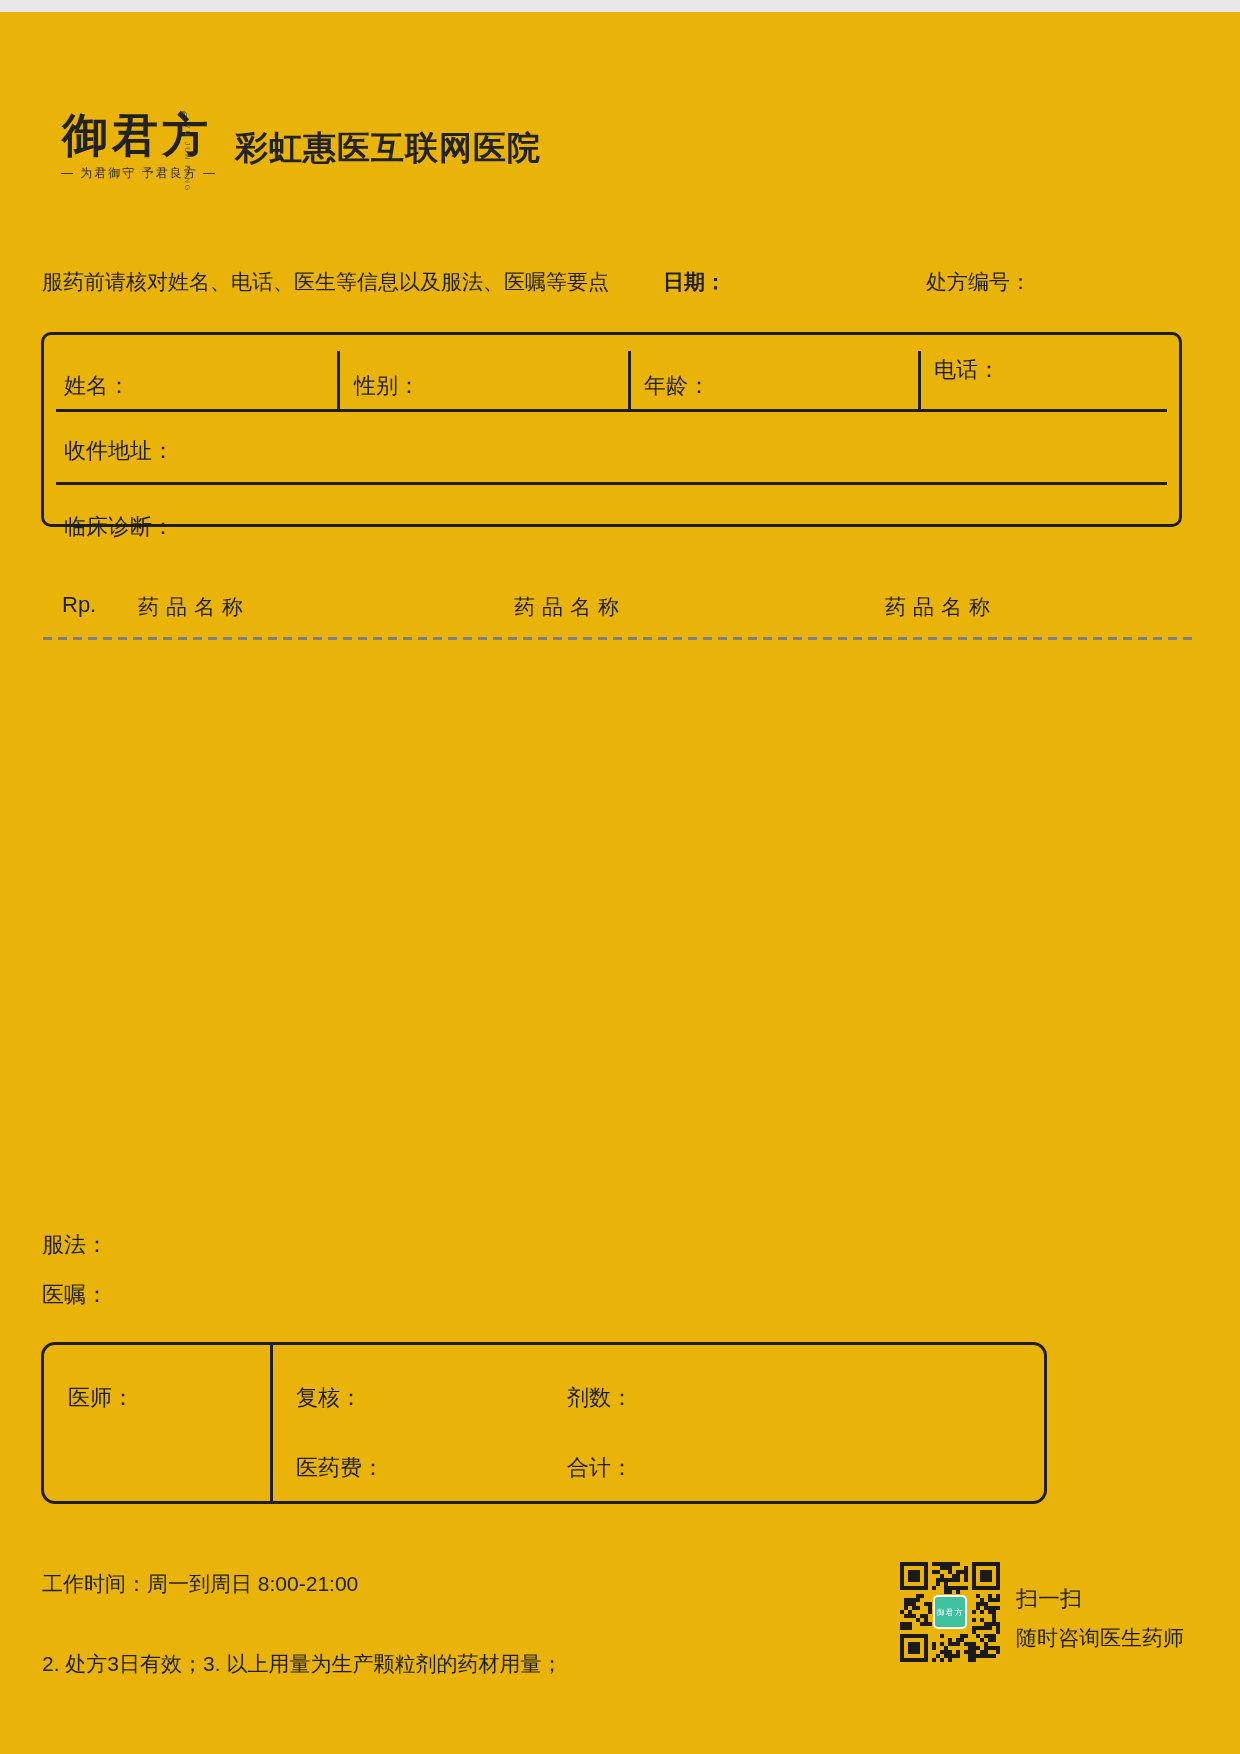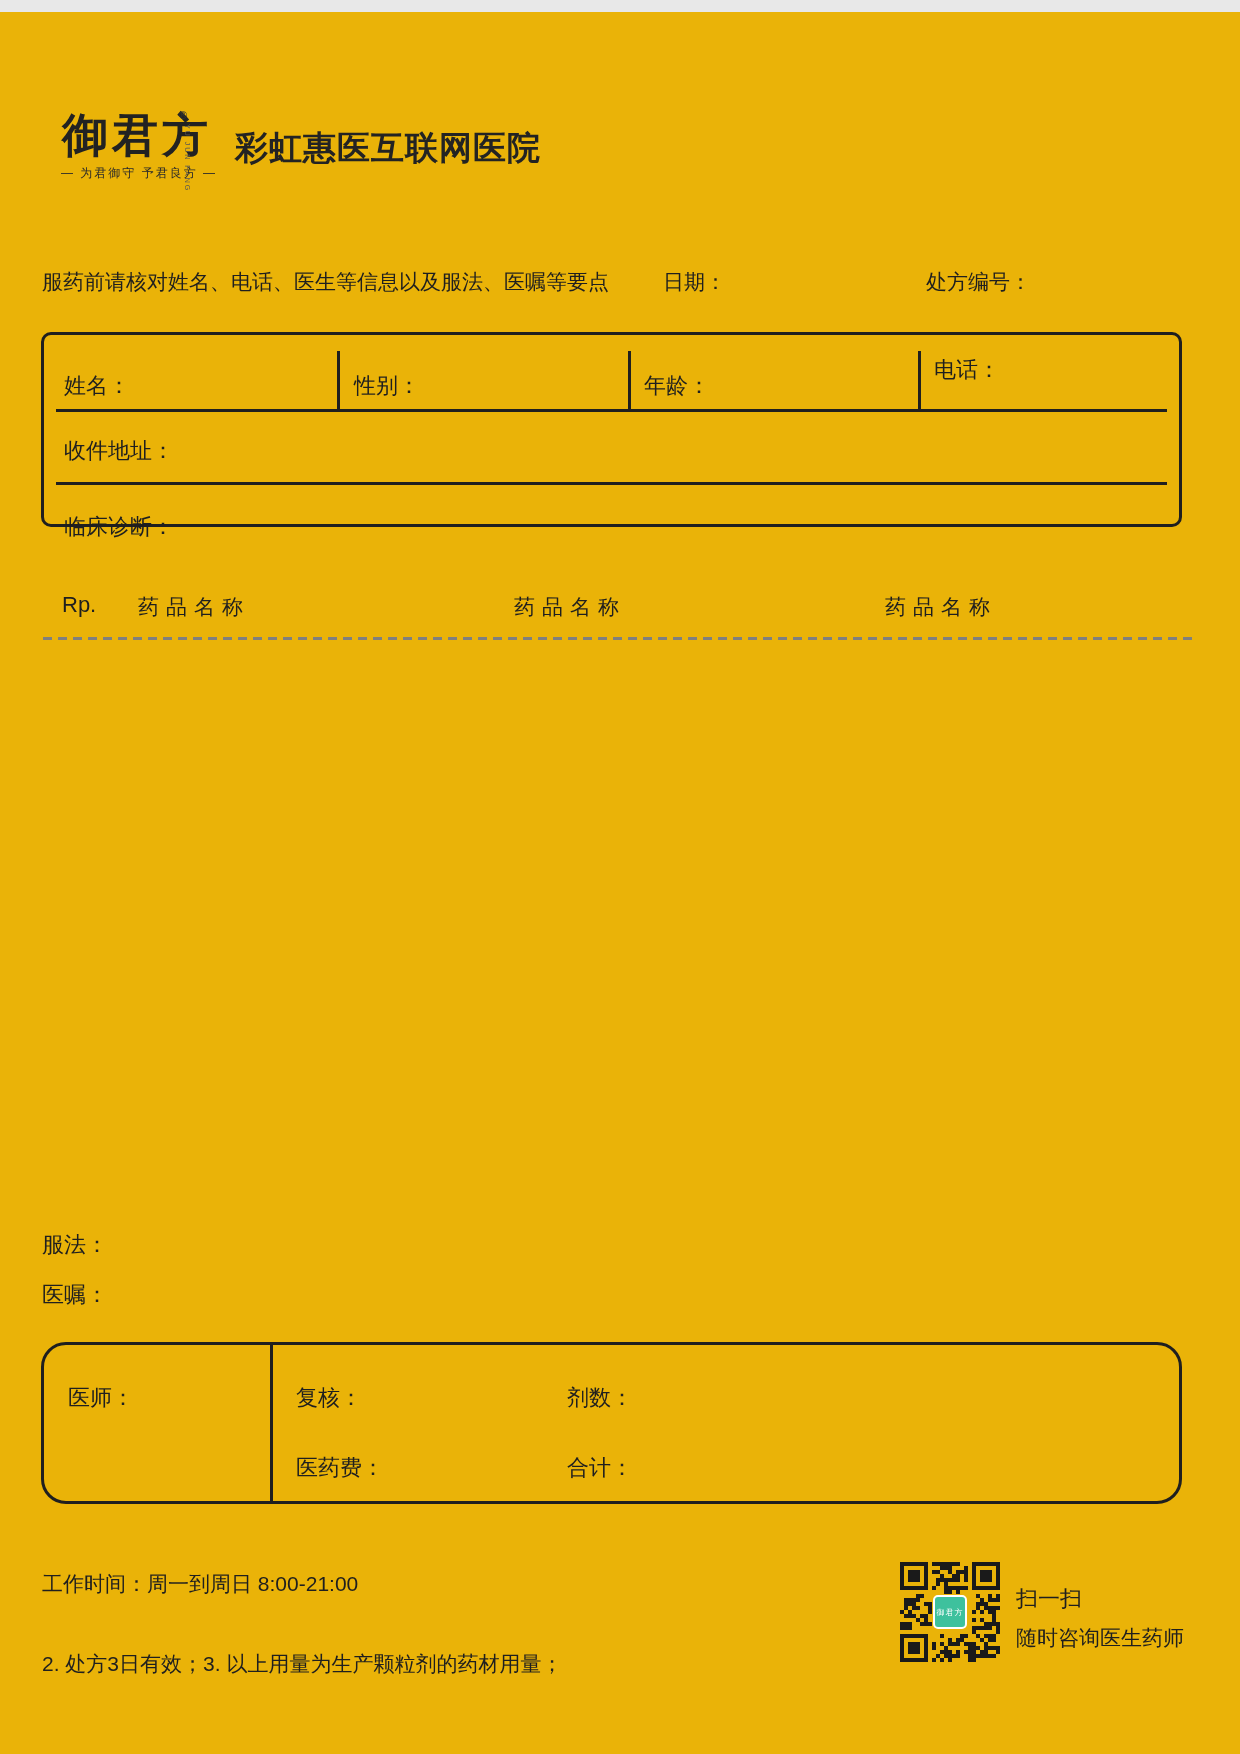--- a/index.html
+++ b/index.html
@@ -39,7 +39,7 @@
 
   
   .notice{left:42px;top:256px;font-size:21px;}
-  .date-label{left:663px;top:256px;font-size:21px;}
+  .date-label{left:663px;top:256px;font-size:21px;font-weight:bold;}
   .rxno-label{left:926px;top:256px;font-size:21px;}
 
   

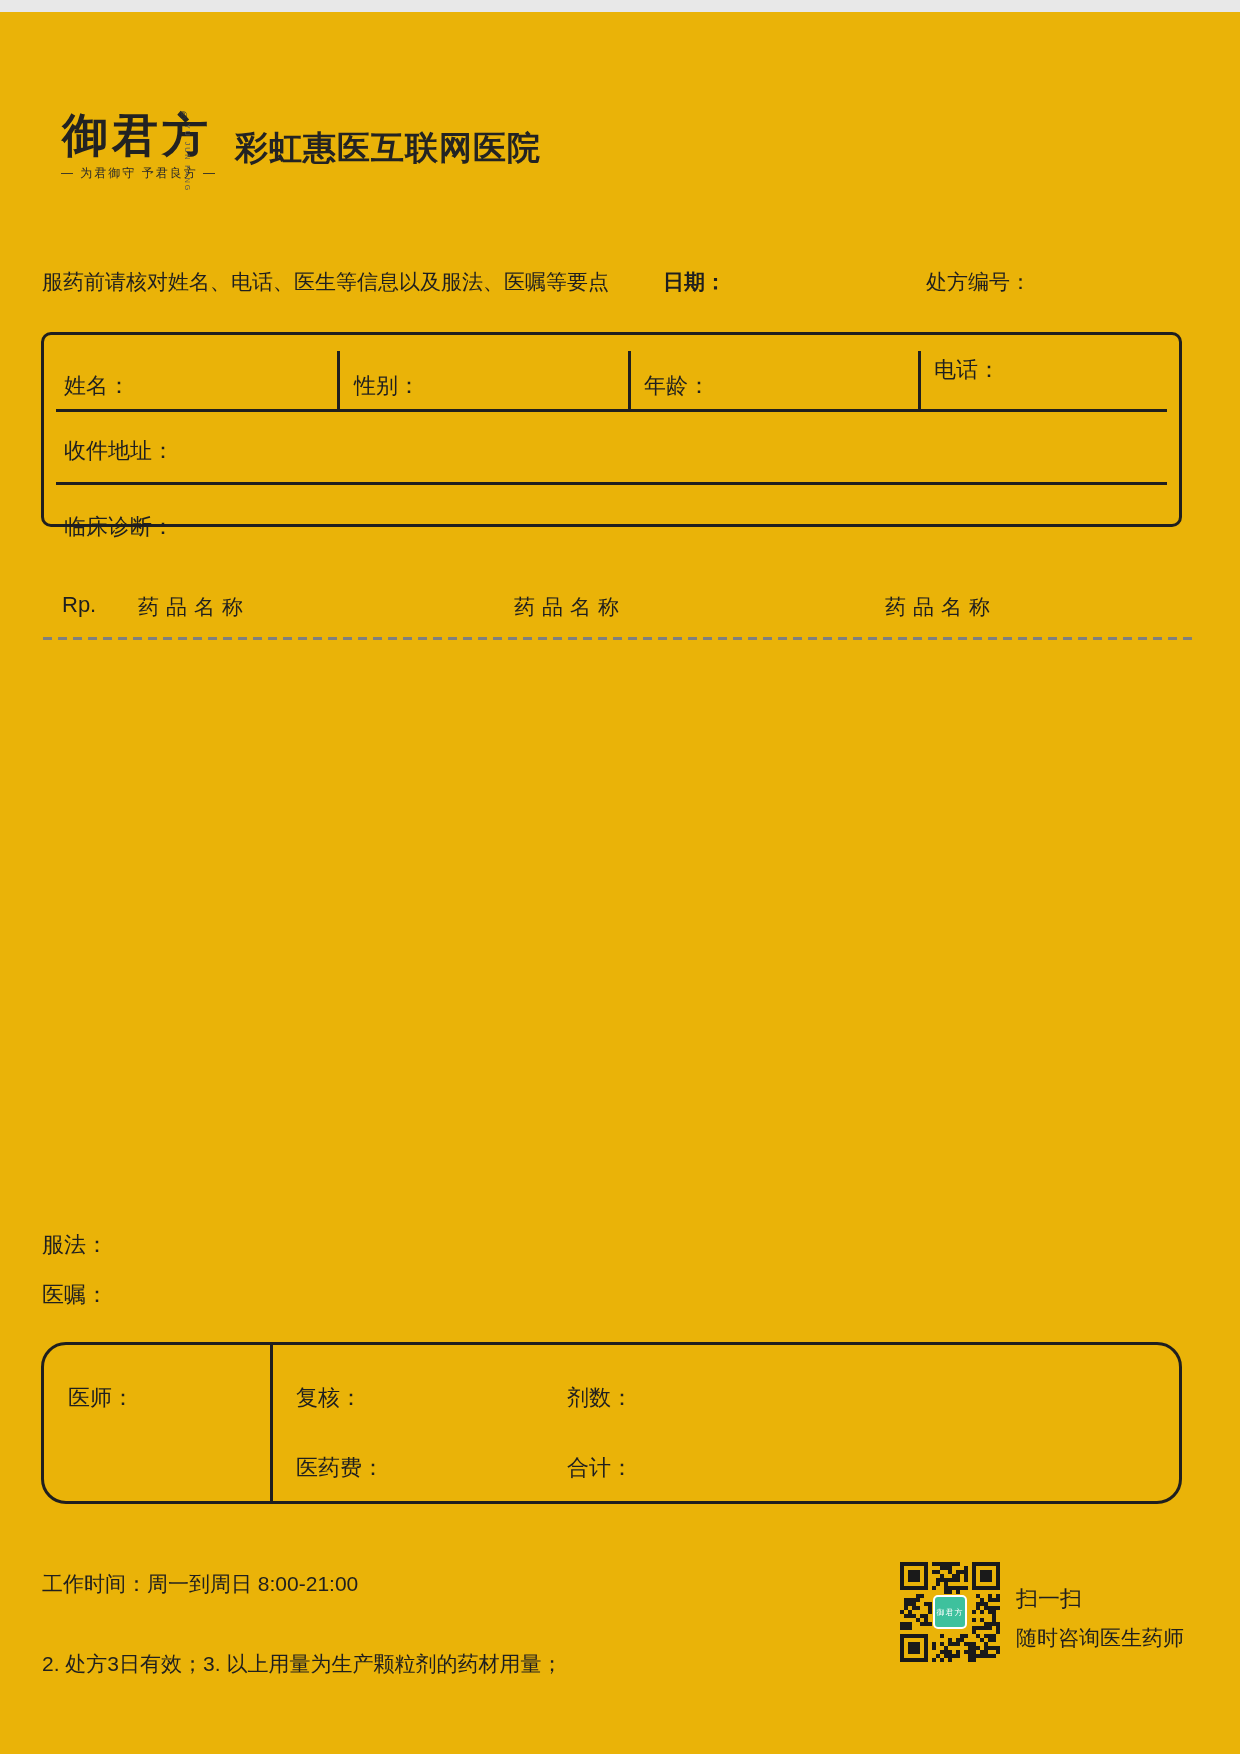--- a/index.html
+++ b/index.html
@@ -66,8 +66,8 @@
 
   
   .sig-box{
-    left:41px;top:1330px;width:1141px;height:162px;
-    border:3px solid var(--ink,#1f1f1f);border-radius:25px;
+    left:41px;top:1330px;width:1006px;height:162px;
+    border:3px solid var(--ink,#1f1f1f);border-radius:14px;
     box-sizing:border-box;
   }
   .sig-vline{position:absolute;left:226px;top:0;bottom:0;width:2.5px;background:var(--ink,#1f1f1f);}

